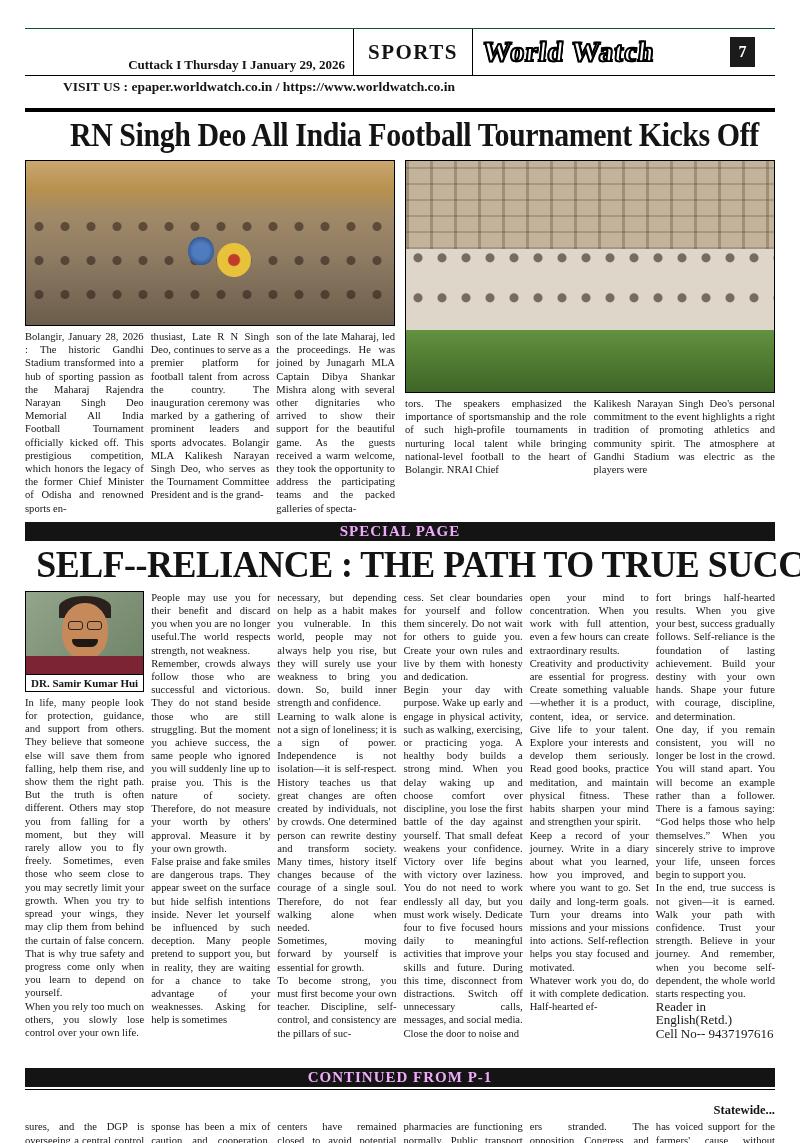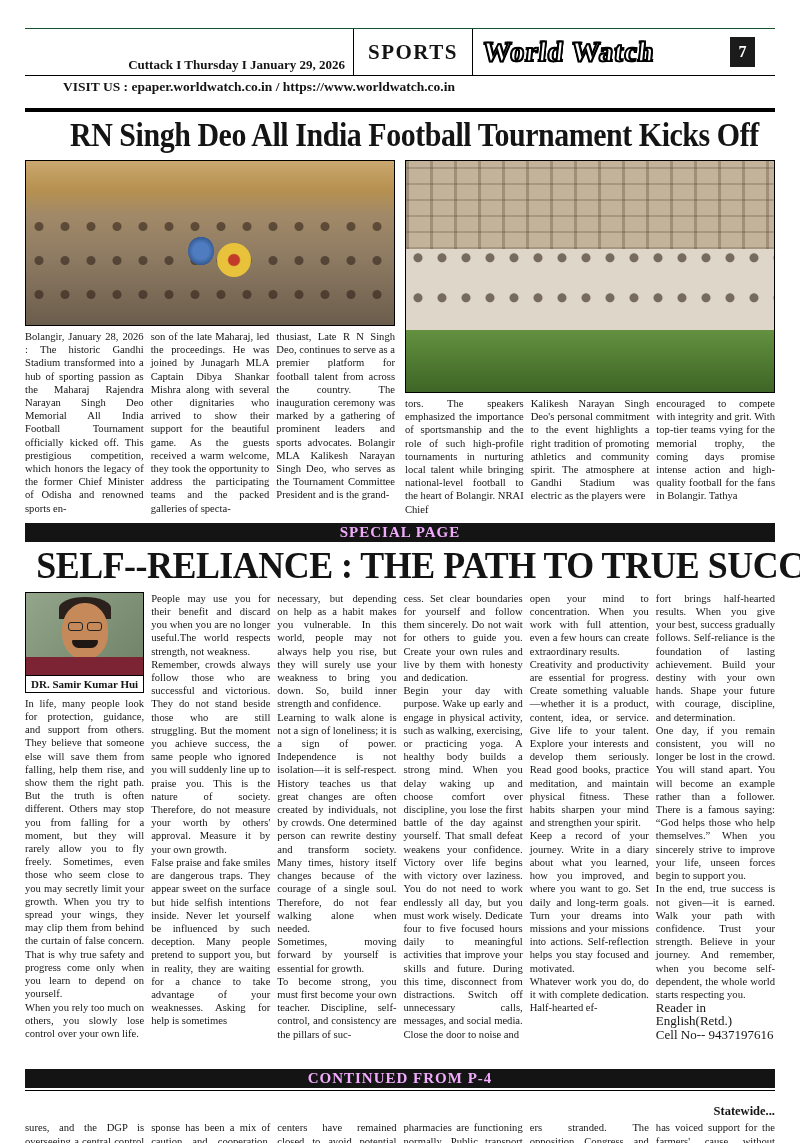--- a/index.html
+++ b/index.html
@@ -111,8 +111,8 @@
       </div>
       <div class="half-cols">
         <div class="coltext">Bolangir, January 28, 2026 : The historic Gandhi Stadium transformed into a hub of sporting passion as the Maharaj Rajendra Narayan Singh Deo Memorial All India Football Tournament officially kicked off. This prestigious competition, which honors the legacy of the former Chief Minister of Odisha and renowned sports en-</div>
+        <div class="coltext">thusiast, Late R N Singh Deo, continues to serve as a premier platform for football talent from across the country. The inauguration ceremony was marked by a gathering of prominent leaders and sports advocates. Bolangir MLA Kalikesh Narayan Singh Deo, who serves as the Tournament Committee President and is the grand-</div>
         <div class="coltext">son of the late Maharaj, led the proceedings. He was joined by Junagarh MLA Captain Dibya Shankar Mishra along with several other dignitaries who arrived to show their support for the beautiful game. As the guests received a warm welcome, they took the opportunity to address the participating teams and the packed galleries of specta-</div>
-        <div class="coltext">thusiast, Late R N Singh Deo, continues to serve as a premier platform for football talent from across the country. The inauguration ceremony was marked by a gathering of prominent leaders and sports advocates. Bolangir MLA Kalikesh Narayan Singh Deo, who serves as the Tournament Committee President and is the grand-</div>
       </div>
     </div>
     <div class="half">

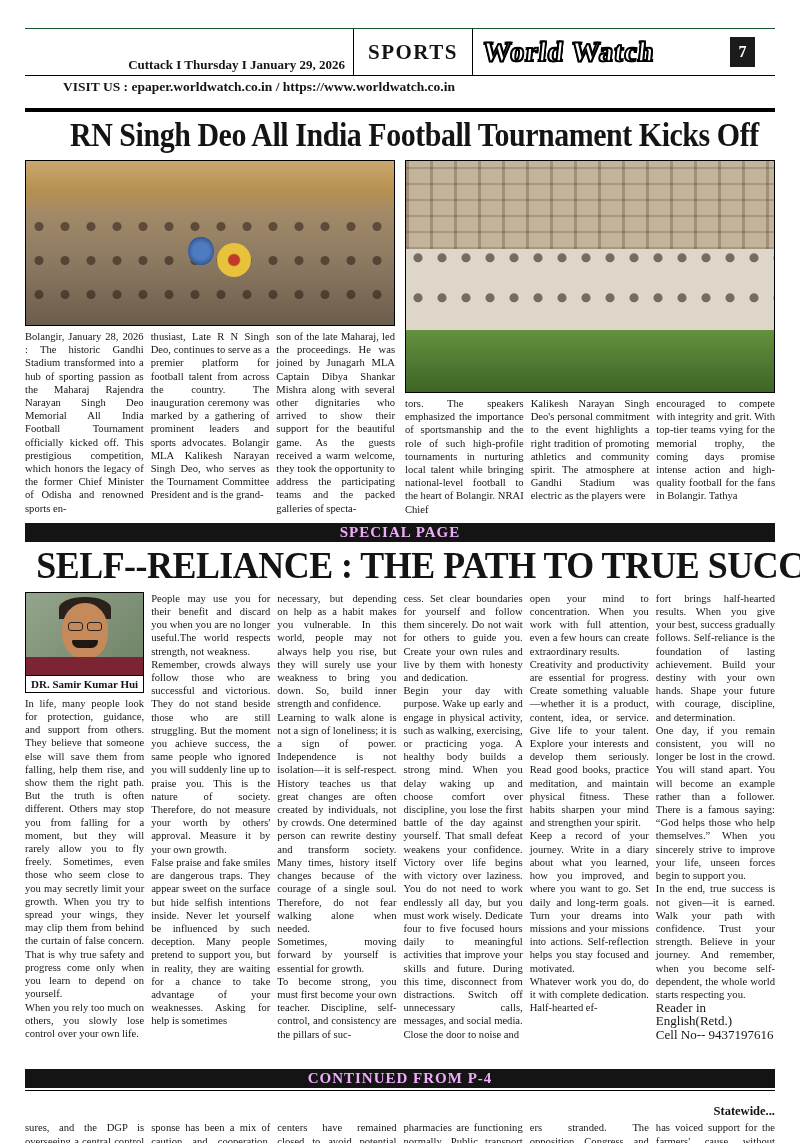--- a/index.html
+++ b/index.html
@@ -124,7 +124,6 @@
       <div class="half-cols">
         <div class="coltext">tors. The speakers emphasized the importance of sportsmanship and the role of such high-profile tournaments in nurturing local talent while bringing national-level football to the heart of Bolangir. NRAI Chief</div>
         <div class="coltext">Kalikesh Narayan Singh Deo's personal commitment to the event highlights a right tradition of promoting athletics and community spirit. The atmosphere at Gandhi Stadium was electric as the players were</div>
-        <div class="coltext">encouraged to compete with integrity and grit. With top-tier teams vying for the memorial trophy, the coming days promise intense action and high-quality football for the fans in Bolangir. Tathya</div>
       </div>
     </div>
   </div>

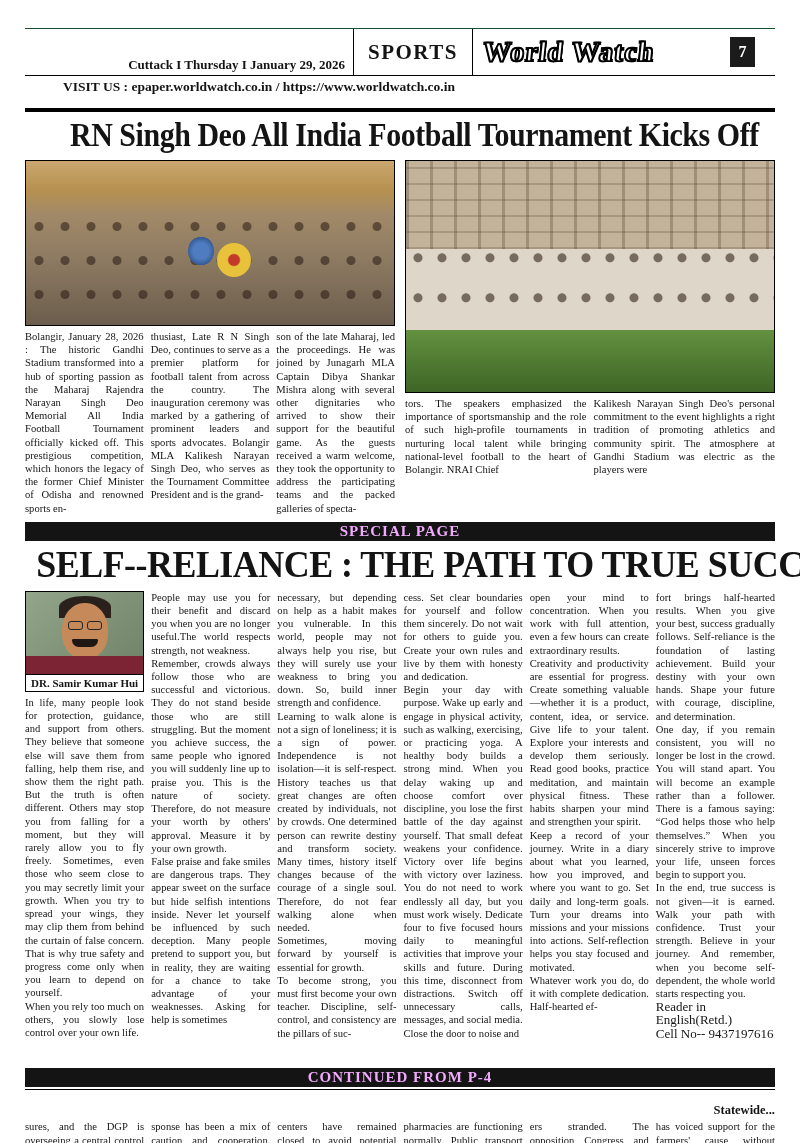--- a/index.html
+++ b/index.html
@@ -170,7 +170,7 @@
     </div>
   </div>
 
-  <div class="banner">CONTINUED FROM P-4</div>
+  <div class="banner">CONTINUED FROM P-1</div>
   <div class="thin-rule"></div>
   <div class="statewide">Statewide...</div>
 

